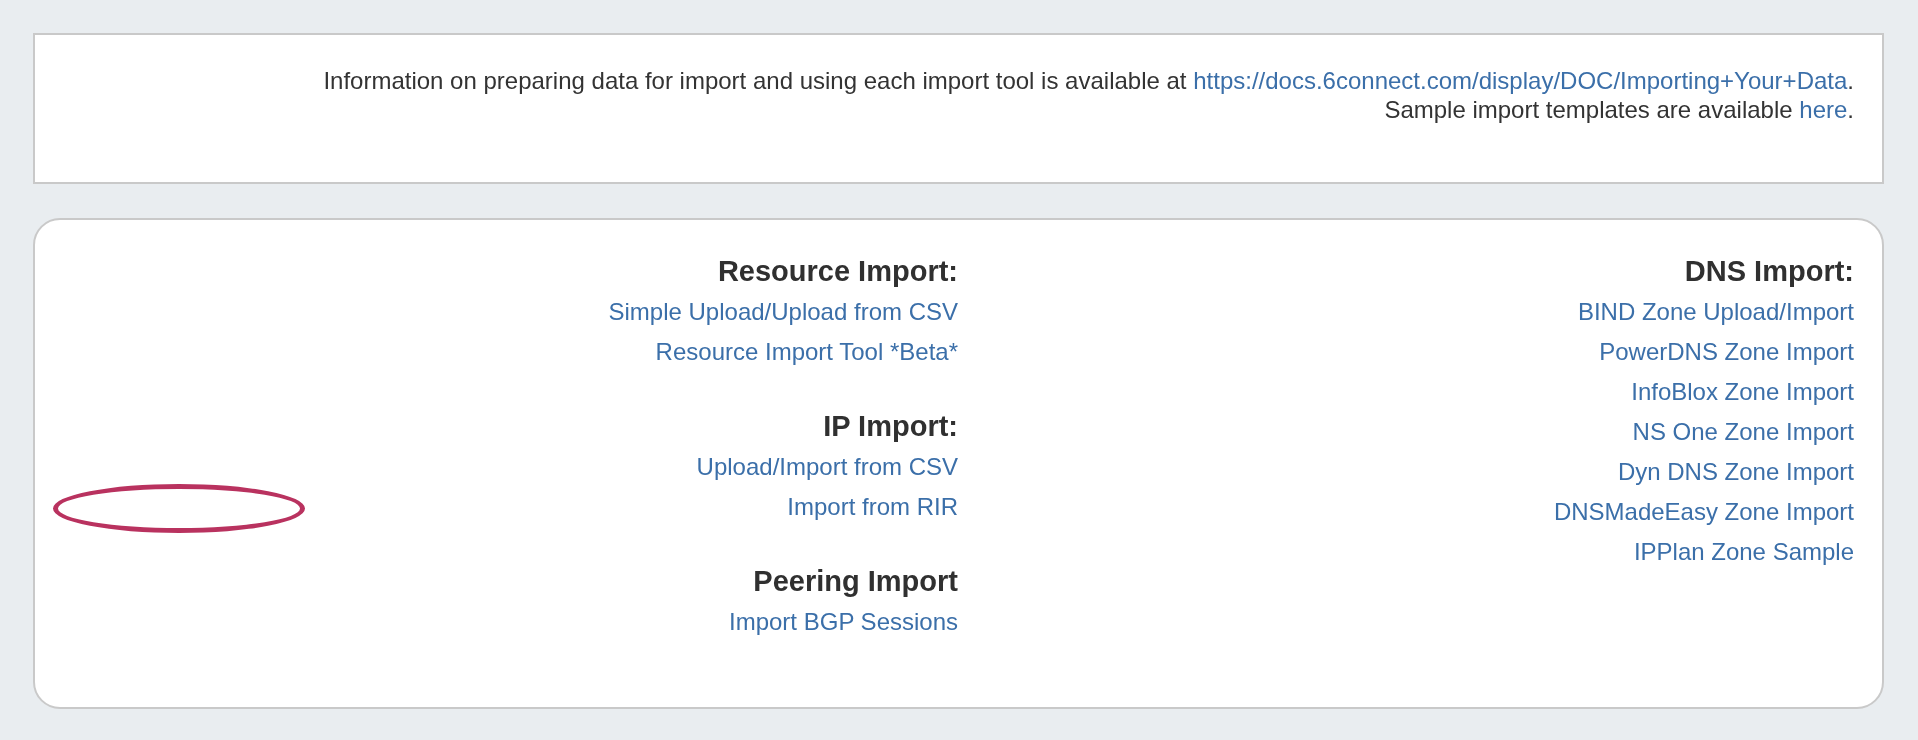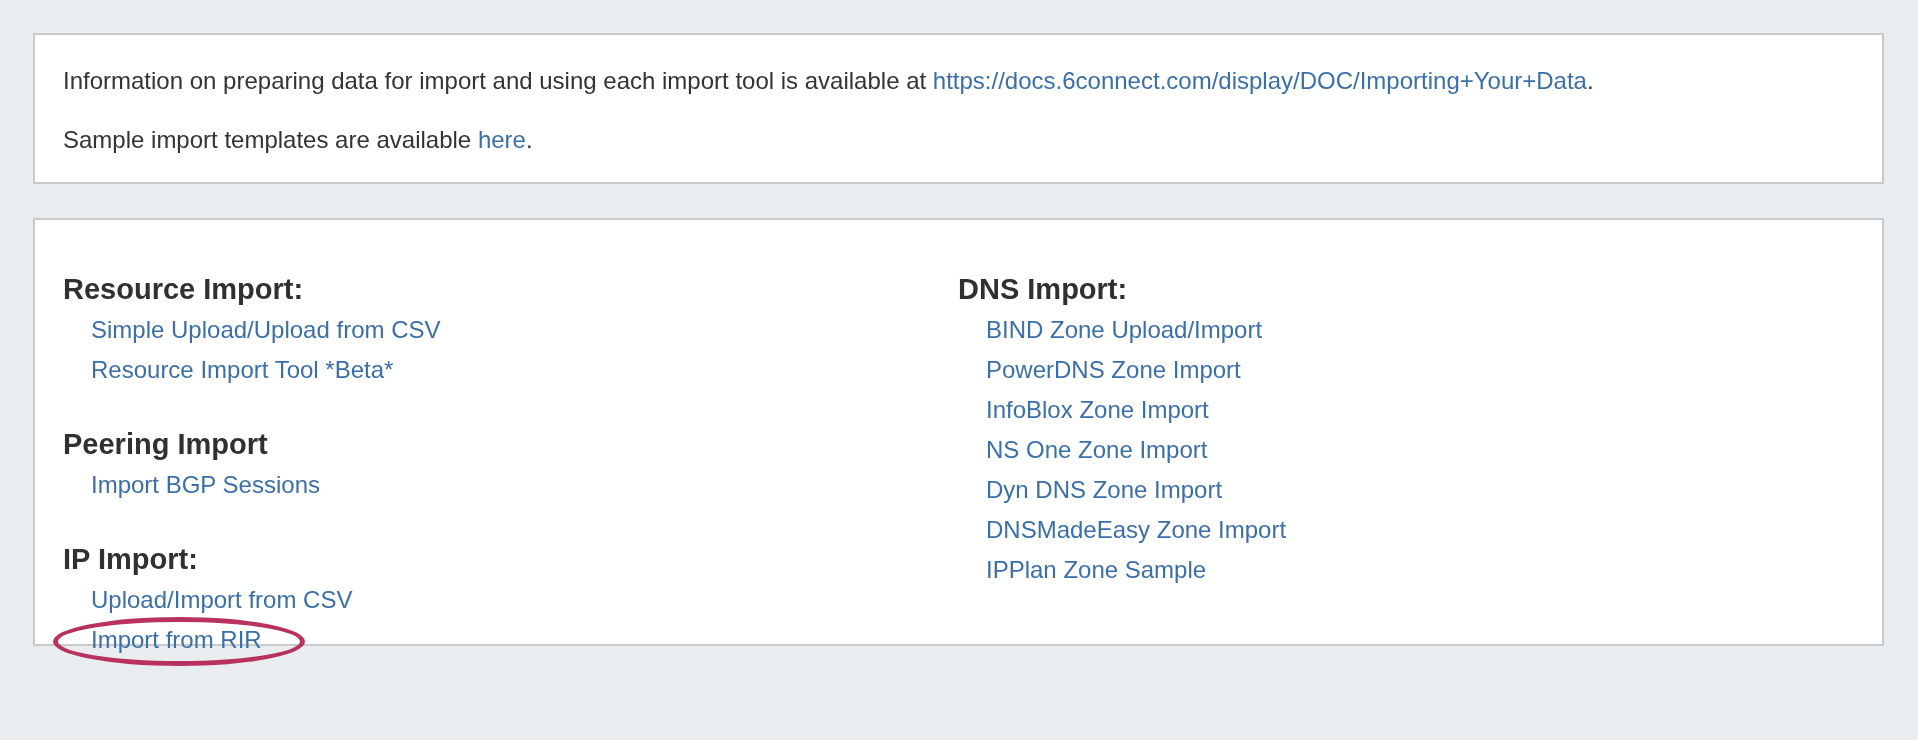--- a/index.html
+++ b/index.html
@@ -17,6 +17,7 @@
     width: 100%;
     height: 100%;
     padding: 33px;
+    text-align: right;
   }
   .panel {
     background: #ffffff;

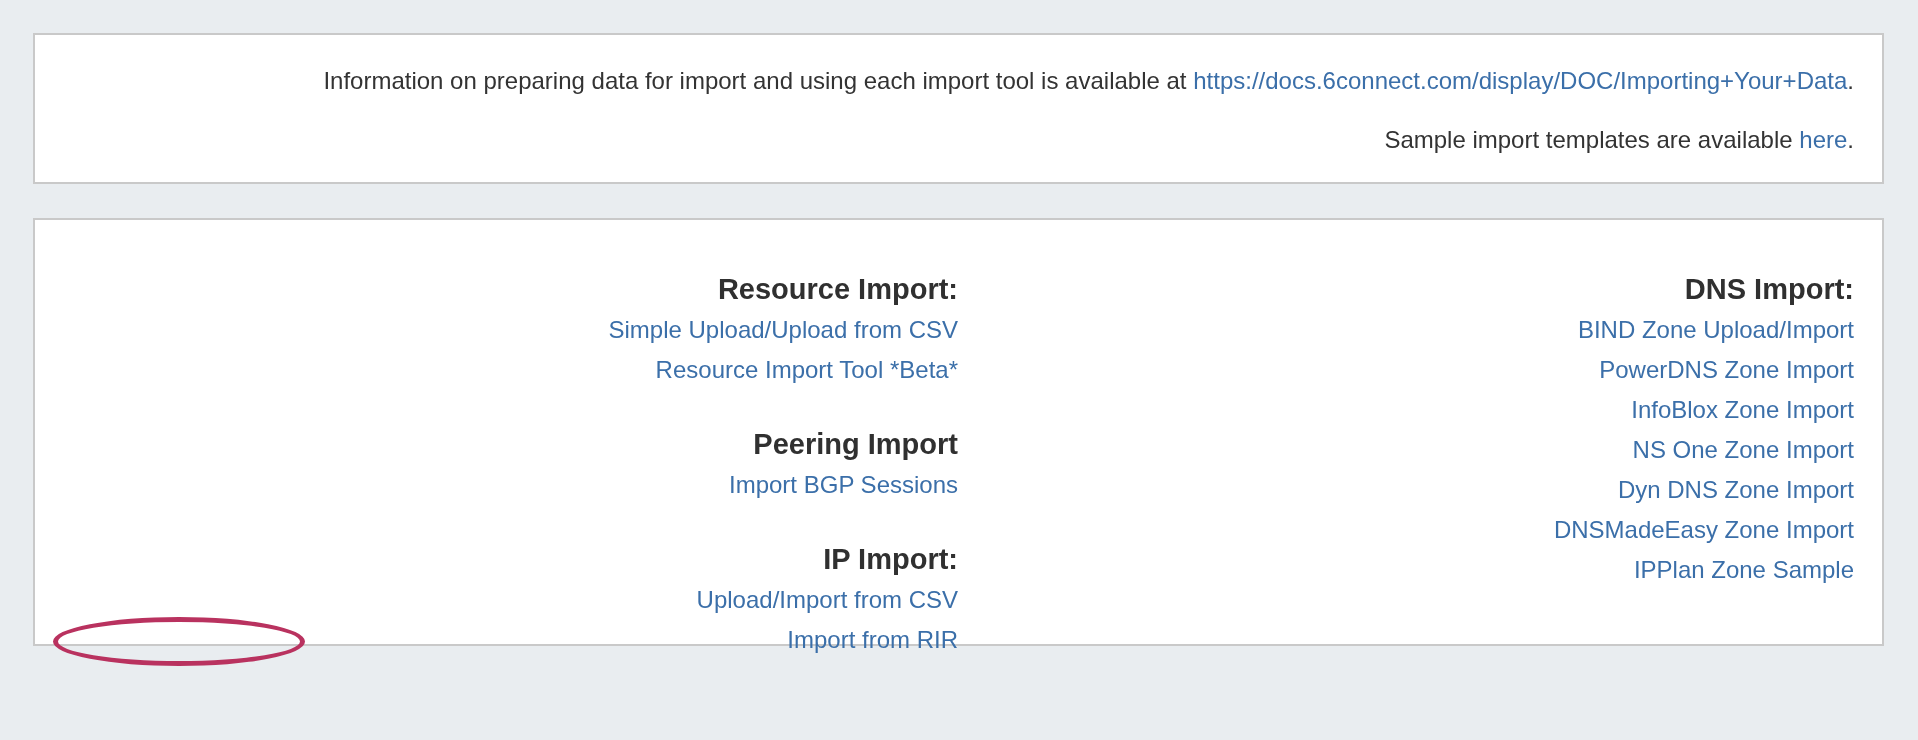--- a/index.html
+++ b/index.html
@@ -34,7 +34,7 @@
     line-height: 29px;
     color: #333333;
   }
-  .panel-info p + p { margin-top: 30px; }
+  .panel-info p + p { }
   a.link {
     color: #3b6fa9;
     text-decoration: none;

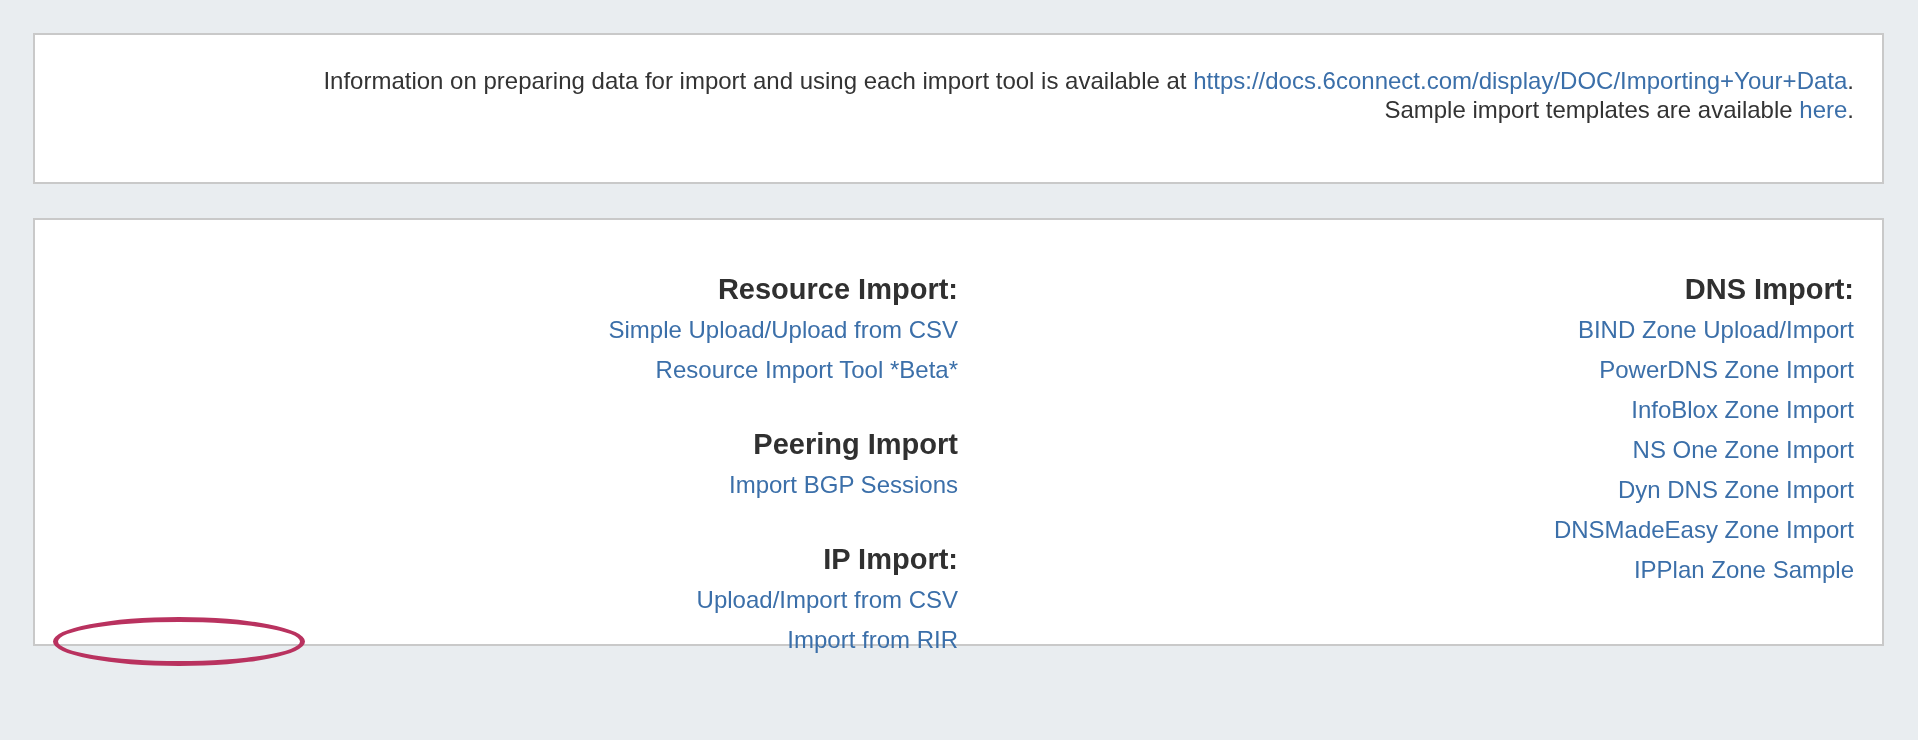--- a/index.html
+++ b/index.html
@@ -42,10 +42,11 @@
   }
   .panel-imports {
     margin-top: 34px;
-    height: 428px;
-    padding: 54px 28px 0 28px;
+    height: 491px;
+    padding: 36px 28px 0 28px;
     display: flex;
     flex-direction: row;
+    border-radius: 27px;
   }
   .col-left { width: 895px; flex: 0 0 895px; }
   .col-right { flex: 1 1 auto; }

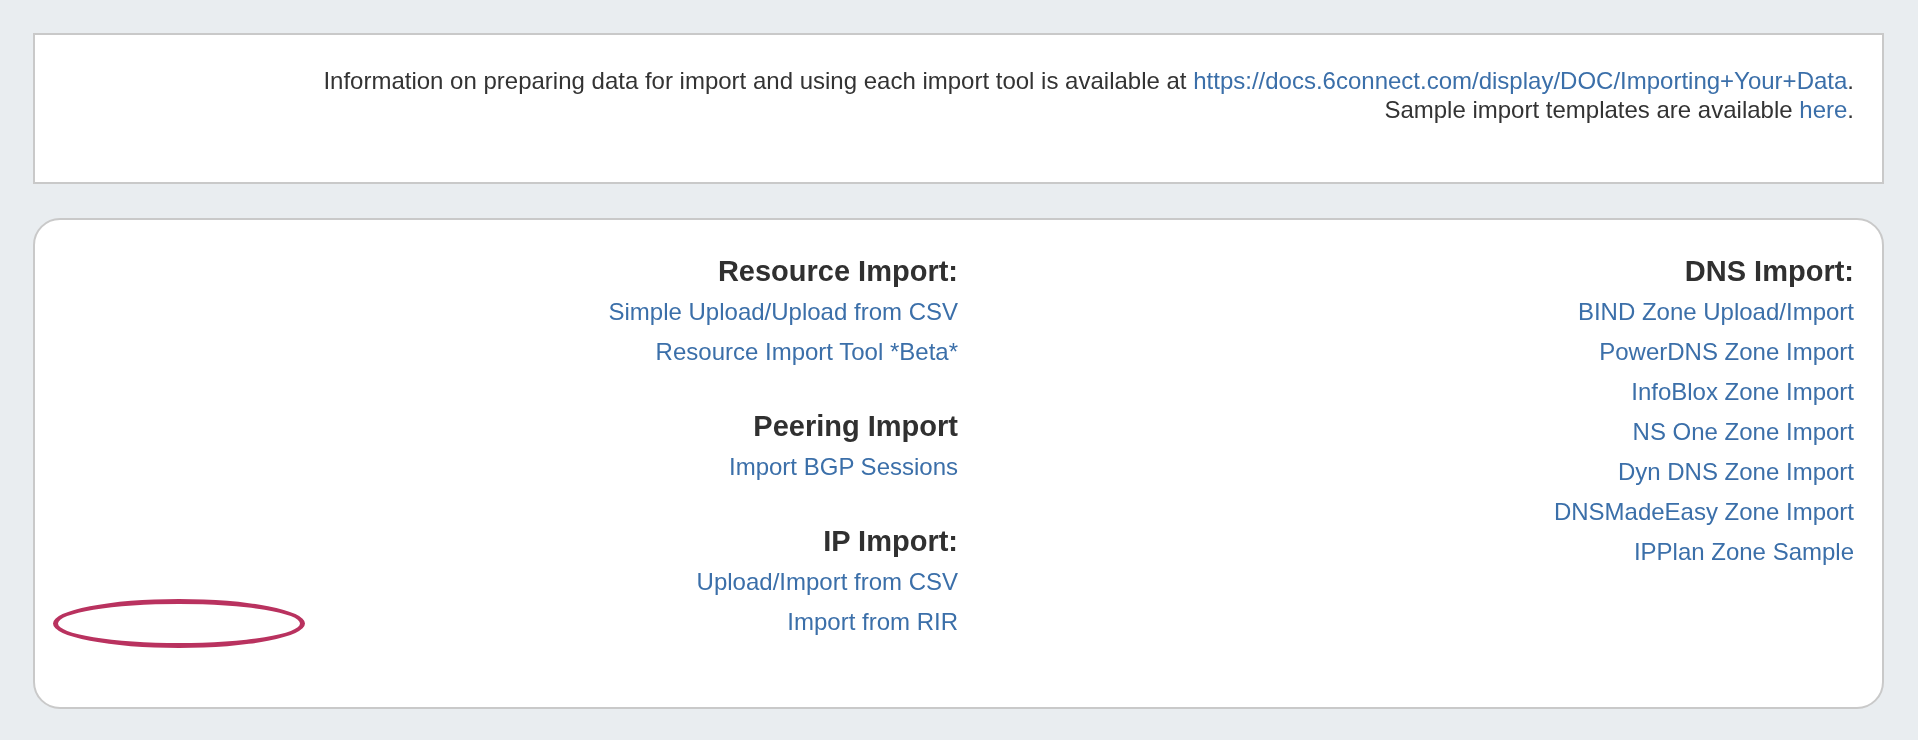--- a/index.html
+++ b/index.html
@@ -106,13 +106,6 @@
       </div>
 
       <div class="import-section">
-        <h3>Peering Import</h3>
-        <ul>
-          <li><a class="link">Import BGP Sessions</a></li>
-        </ul>
-      </div>
-
-      <div class="import-section">
         <h3>IP Import:</h3>
         <ul>
           <li><a class="link">Upload/Import from CSV</a></li>
@@ -120,6 +113,13 @@
             <a class="link">Import from RIR</a>
             <span class="annotation-ellipse"></span>
           </li>
+        </ul>
+      </div>
+
+      <div class="import-section">
+        <h3>Peering Import</h3>
+        <ul>
+          <li><a class="link">Import BGP Sessions</a></li>
         </ul>
       </div>
 

